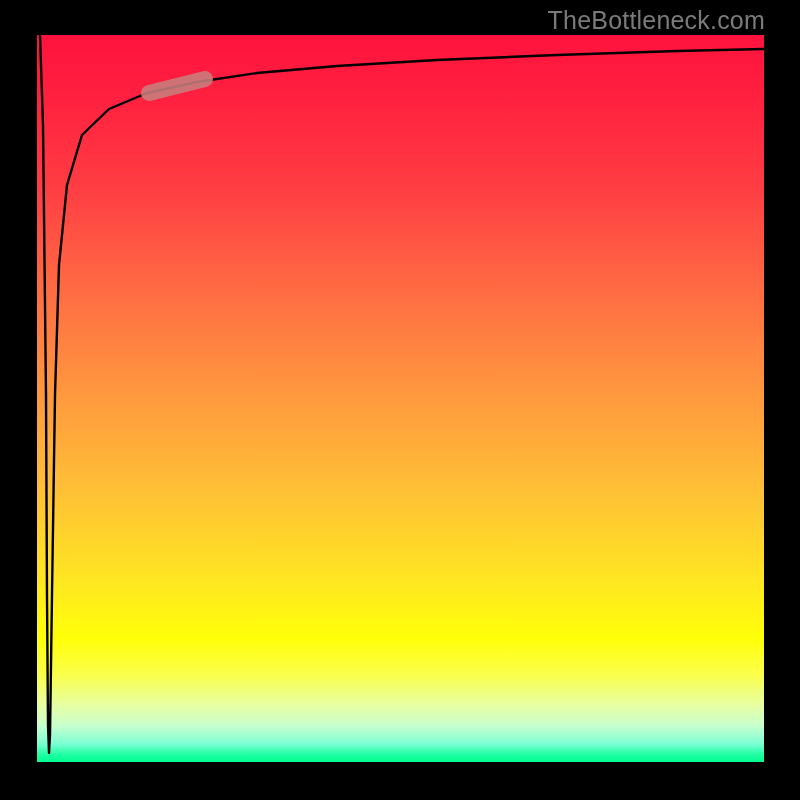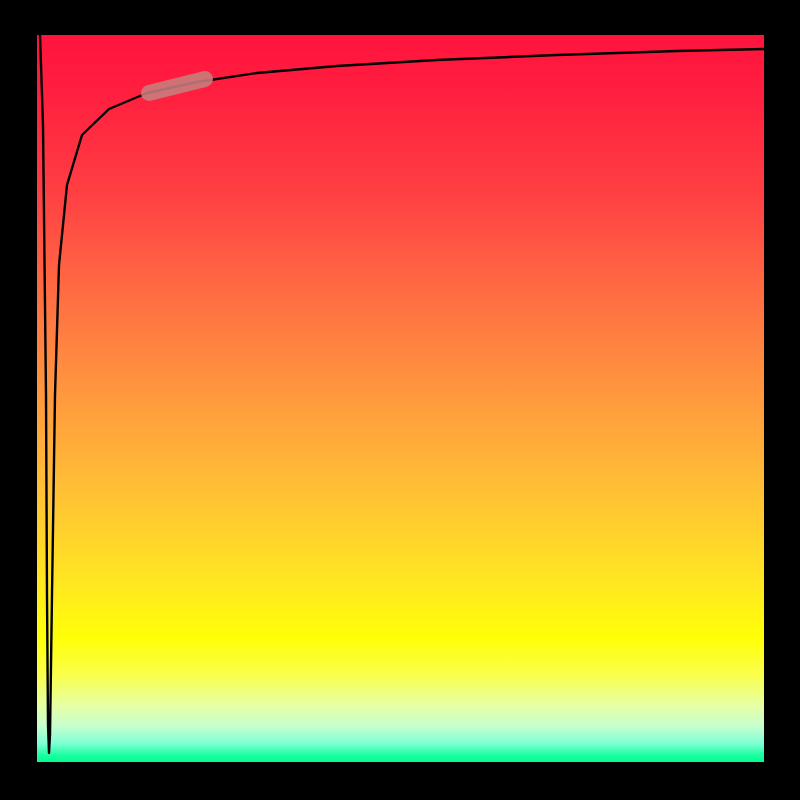--- a/index.html
+++ b/index.html
@@ -72,6 +72,7 @@
 
 <div class="frame">
 
+  <div class="watermark">TheBottleneck.com</div>
 
   <div class="plot-area">
     <div class="gradient-fill"></div>

